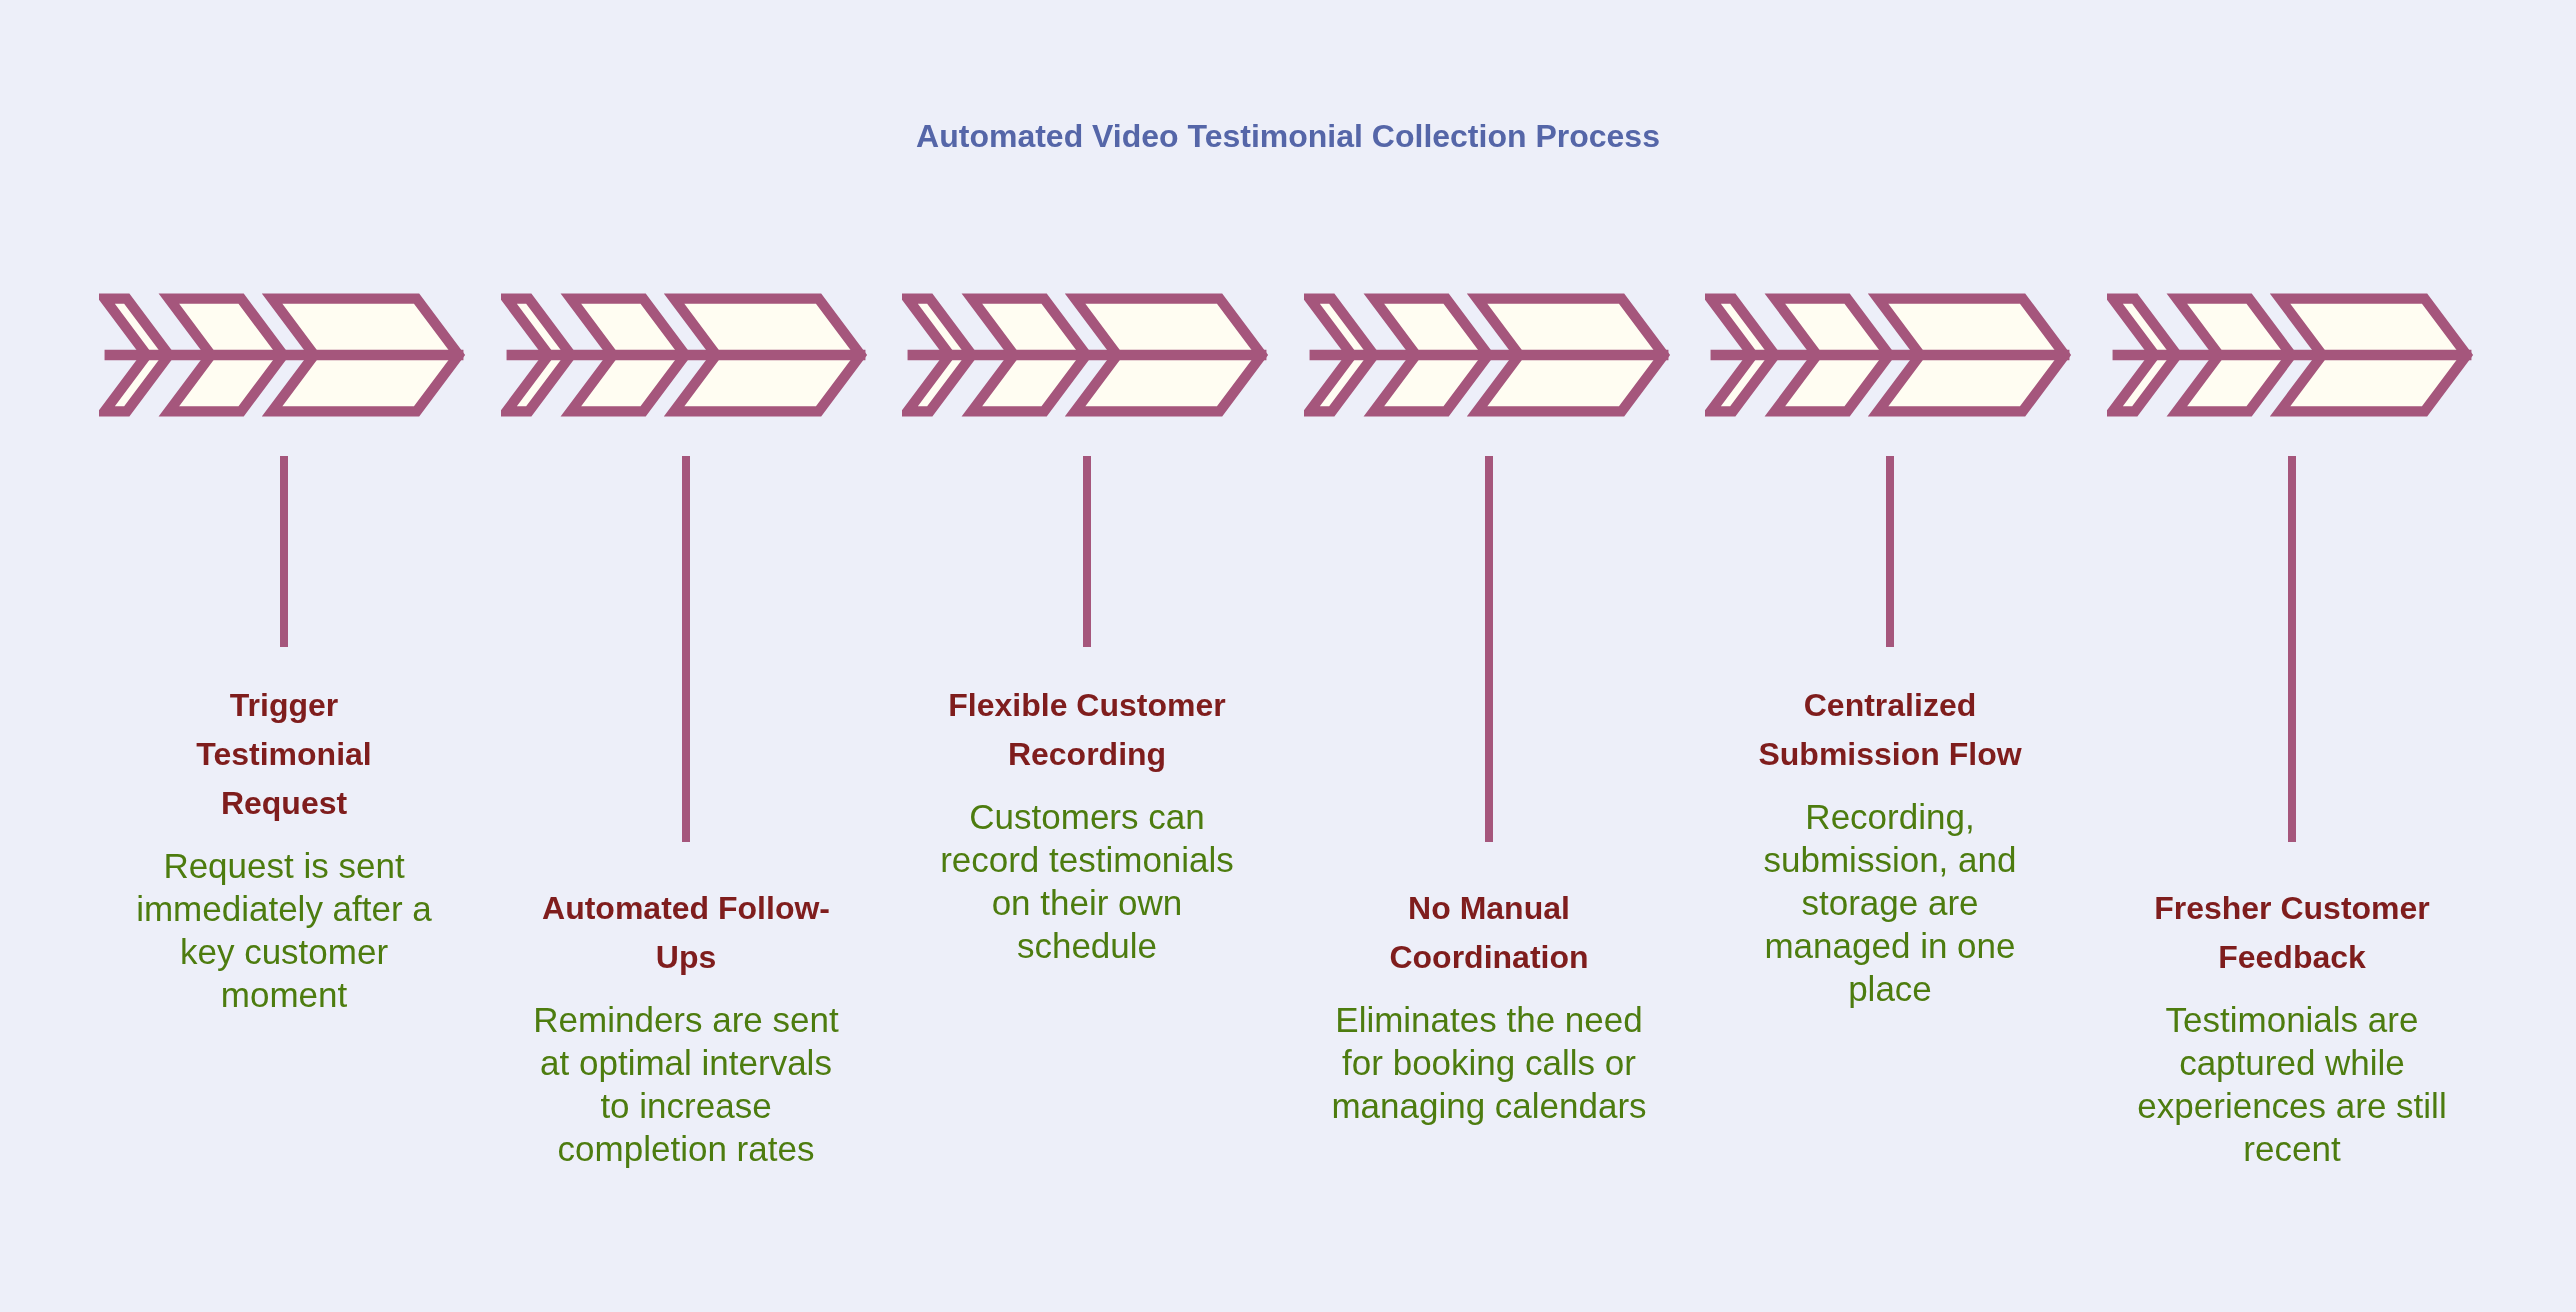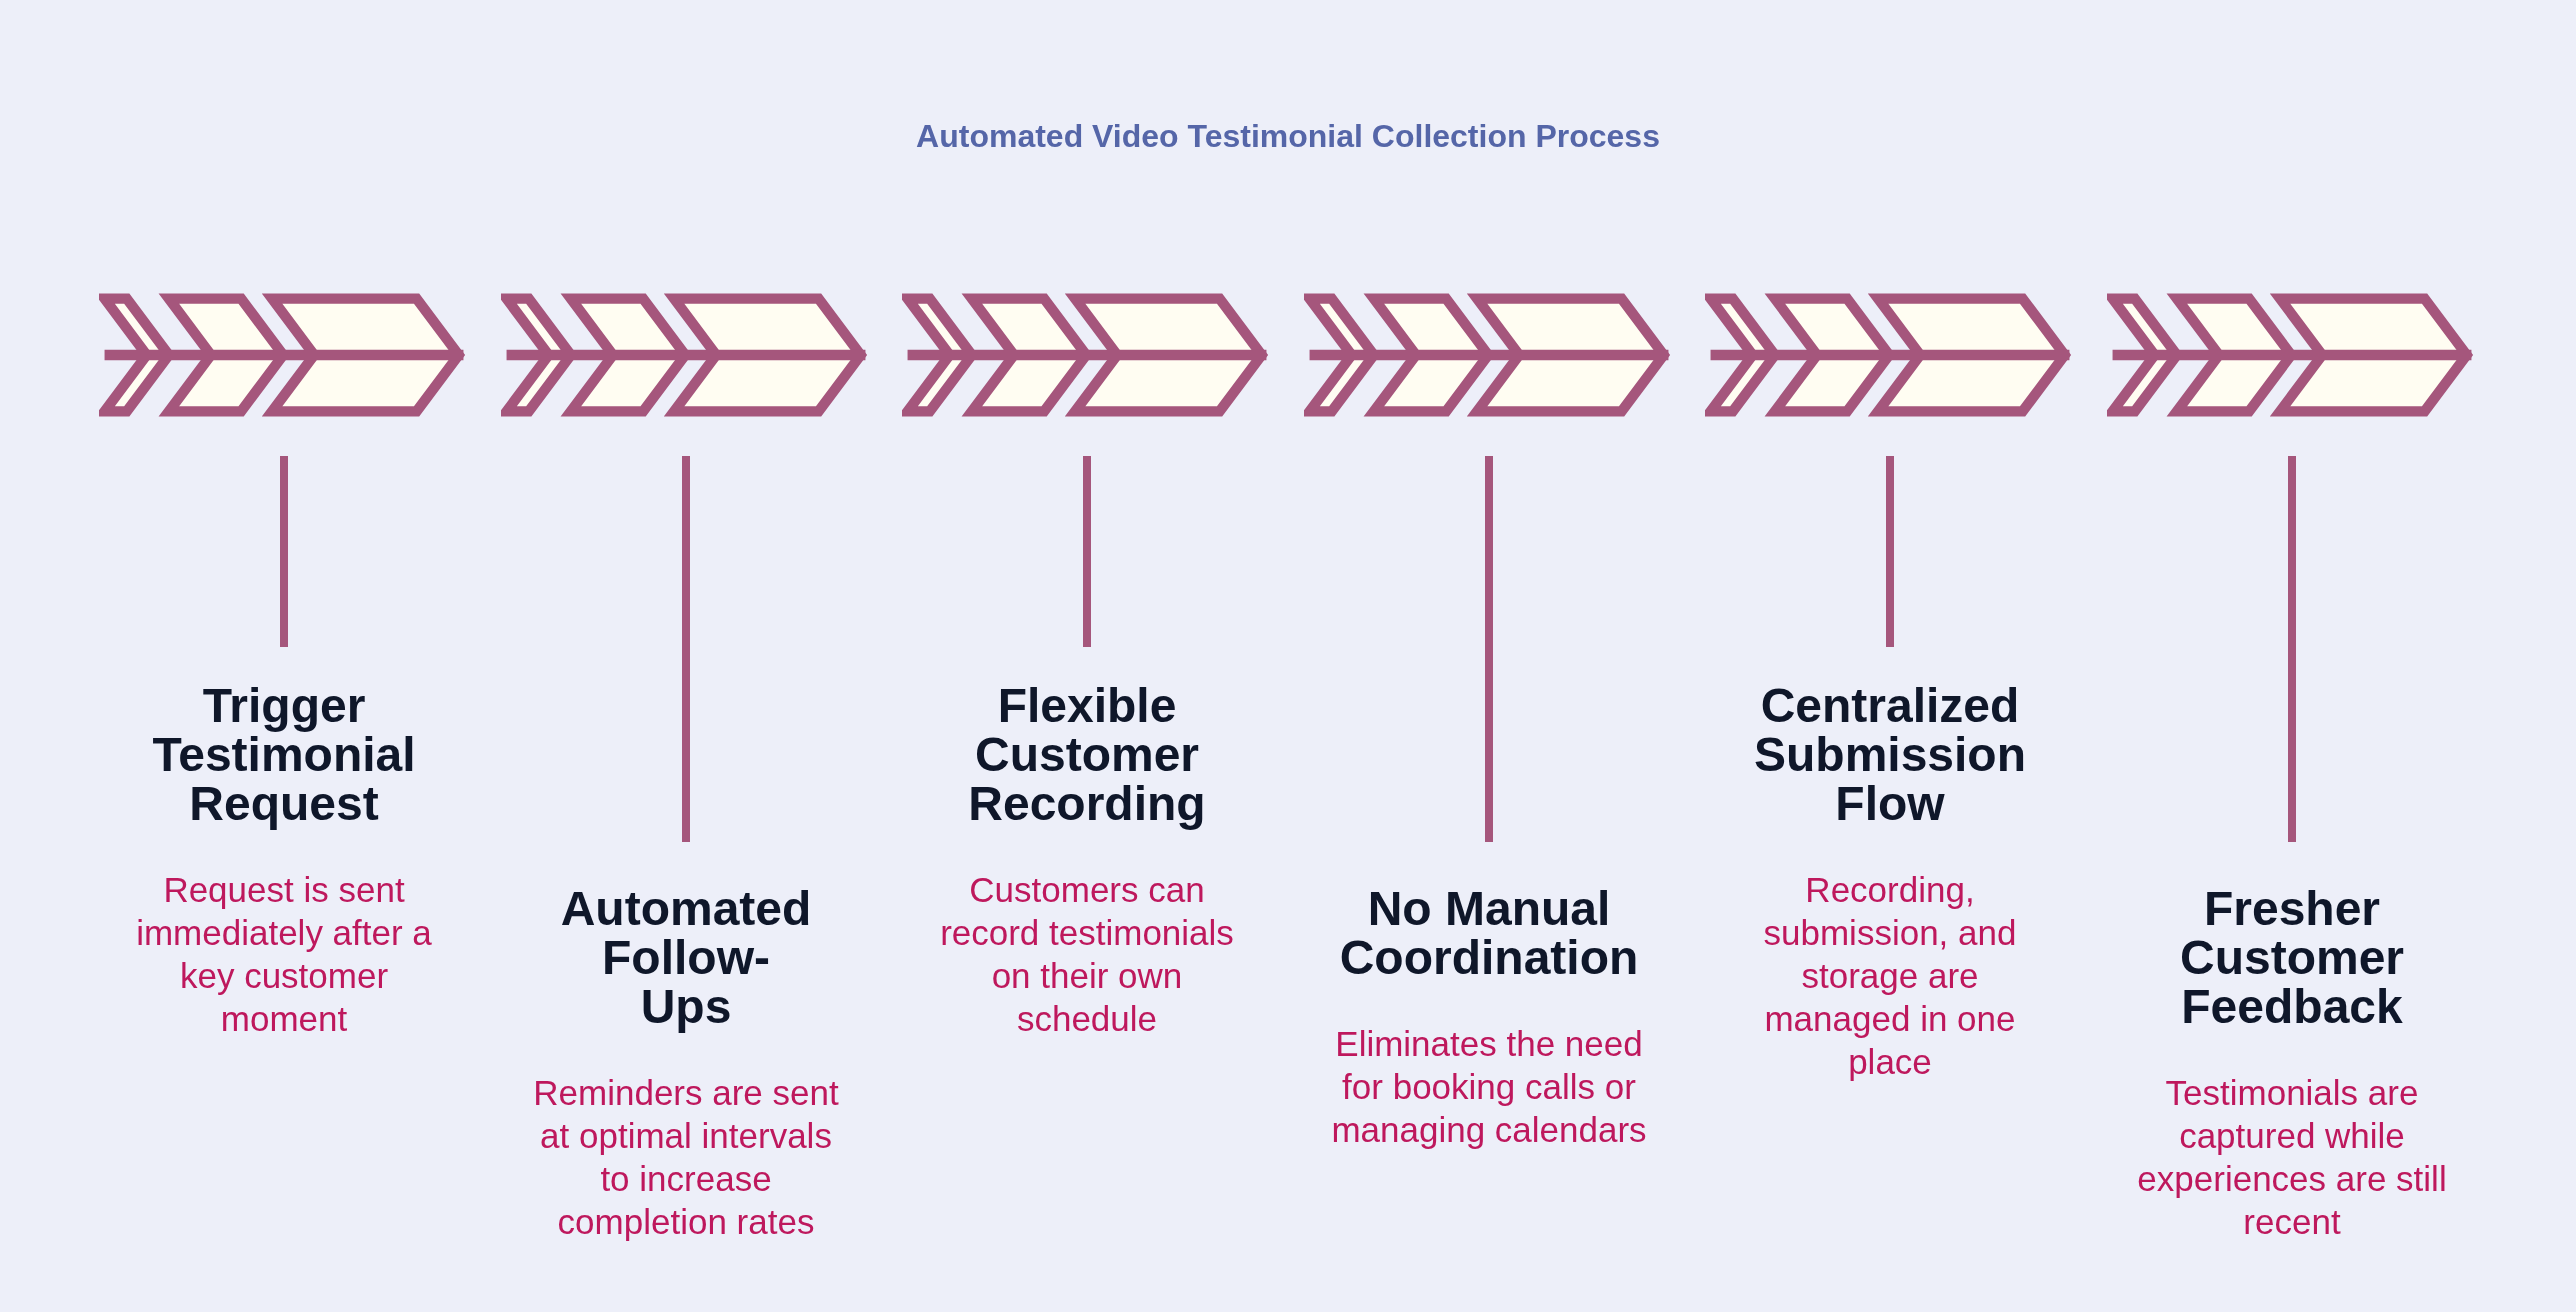--- a/index.html
+++ b/index.html
@@ -62,10 +62,10 @@
   .step.high .tb { top: 681px; }
   .step.low  .tb { top: 884px; }
   .step-heading {
-    font-size: 48px;
+    font-size: 32px;
     font-weight: bold;
     line-height: 49px;
-    color: #0f172a;
+    color: #7f1d1d;
     white-space: pre-line;
   }
   .step-desc {

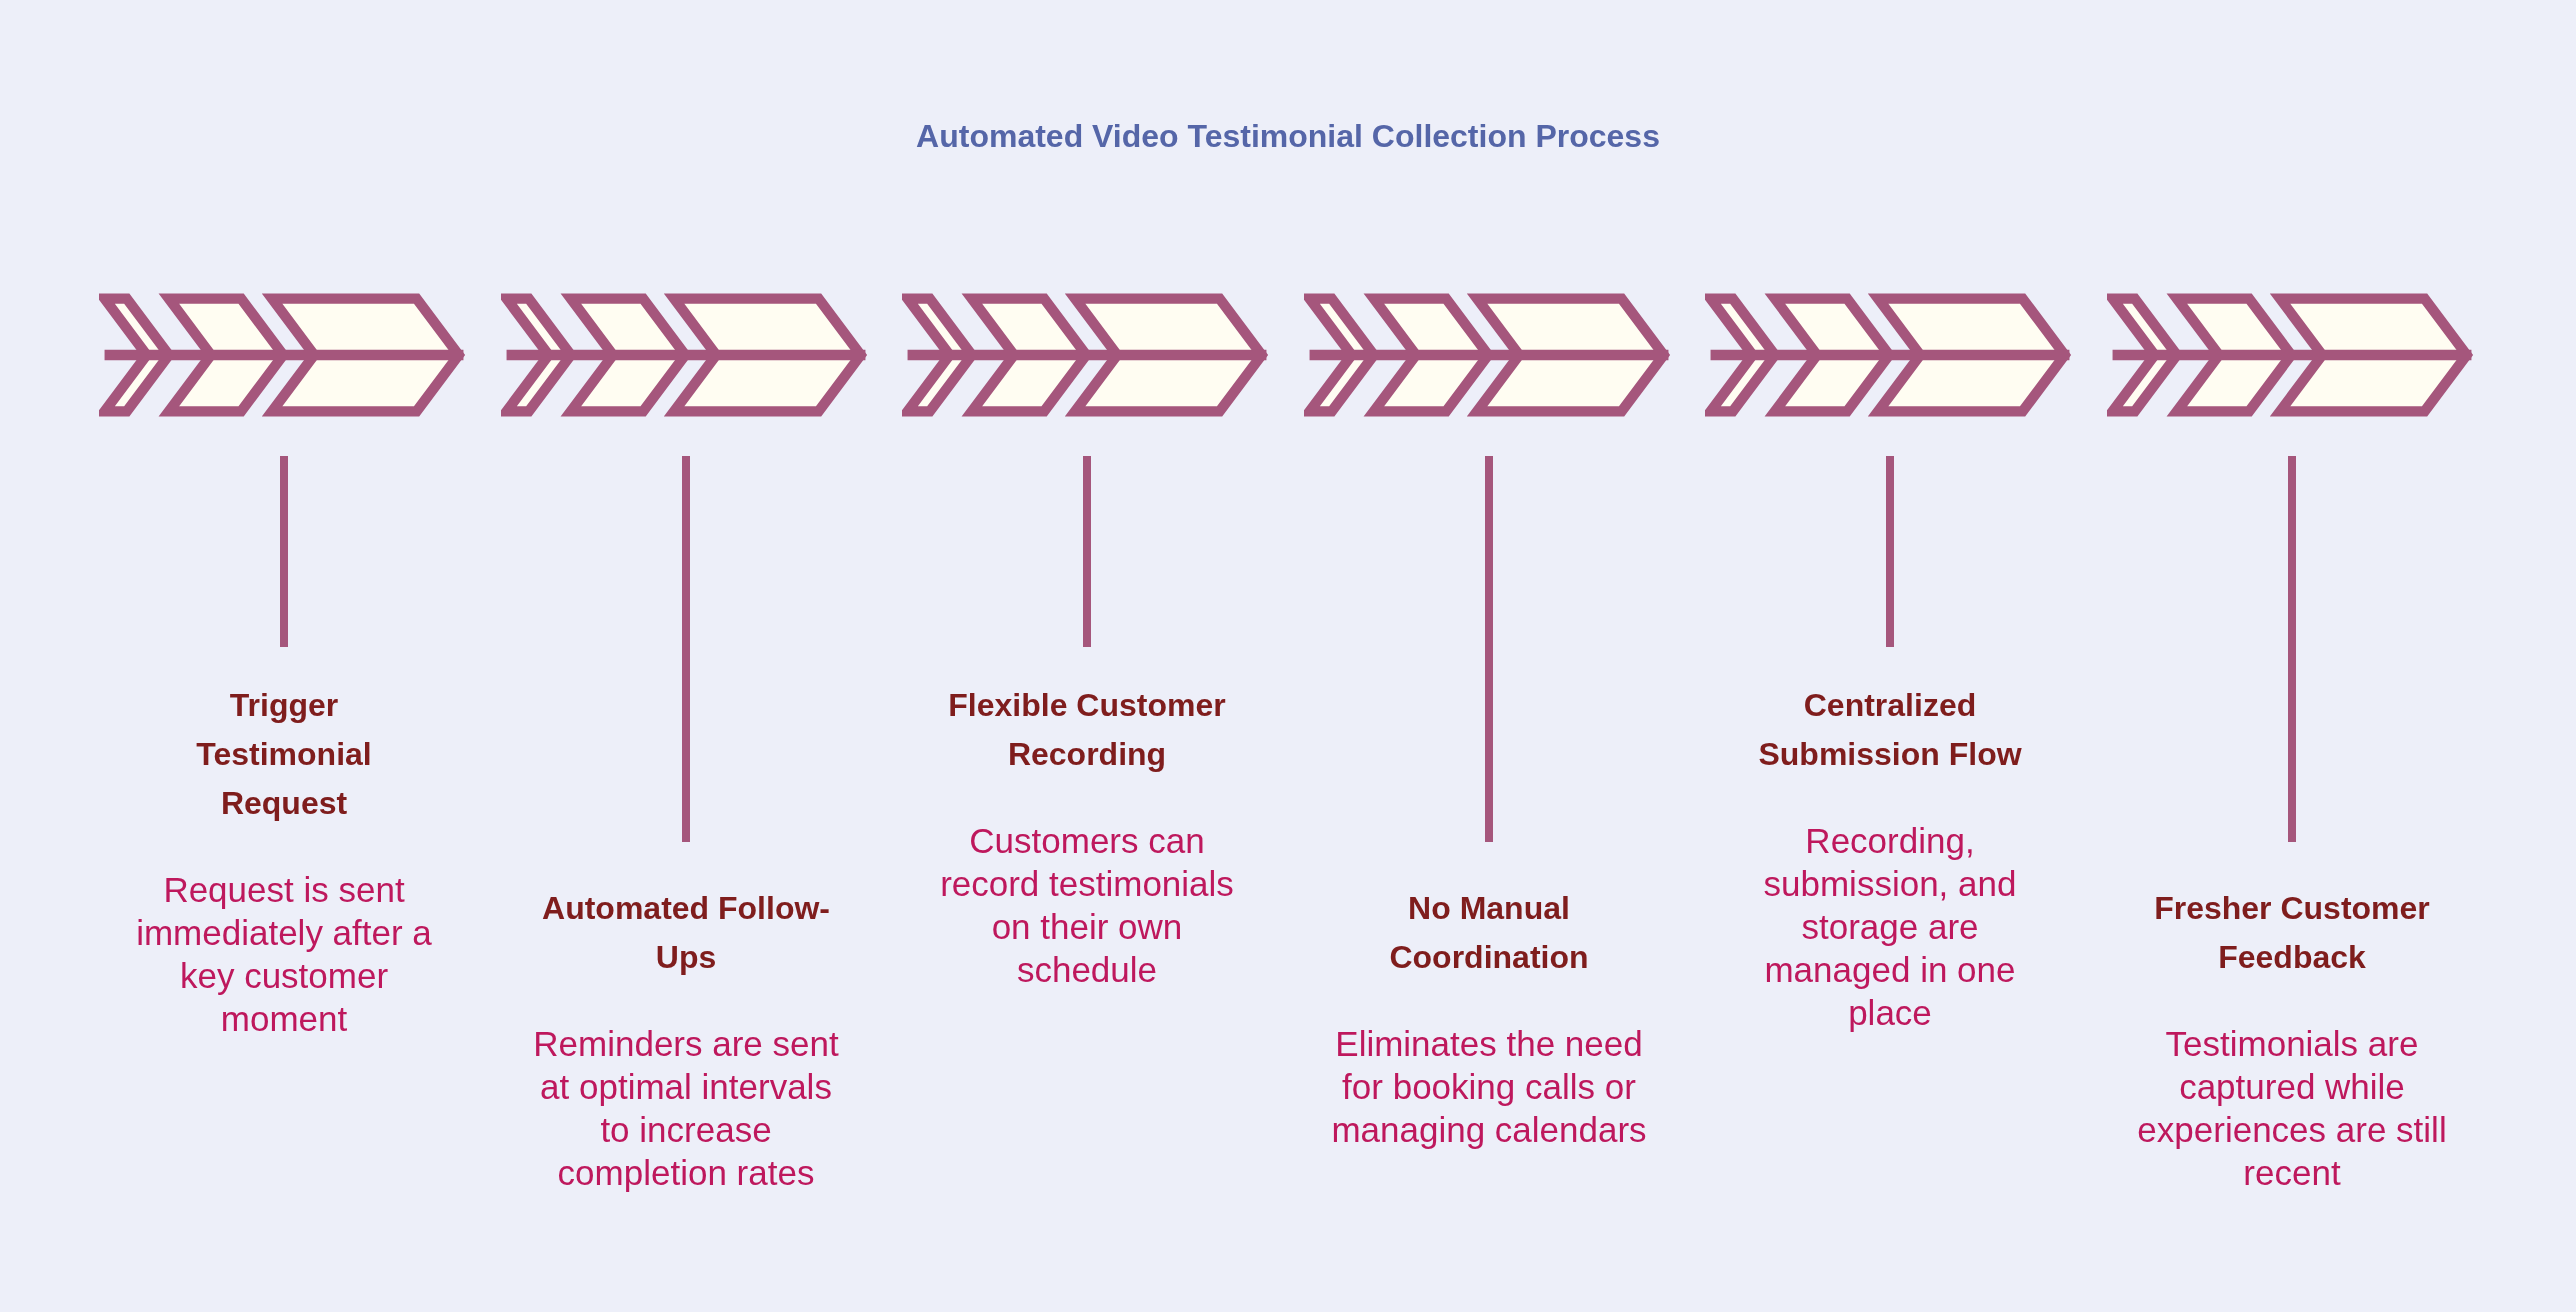--- a/index.html
+++ b/index.html
@@ -69,10 +69,10 @@
     white-space: pre-line;
   }
   .step-desc {
-    margin-top: 40px;
+    margin-top: 16px;
     font-size: 35px;
     line-height: 43px;
-    color: #be185d;
+    color: #4d7c0f;
     white-space: pre-line;
   }
   .chevrons polygon {

